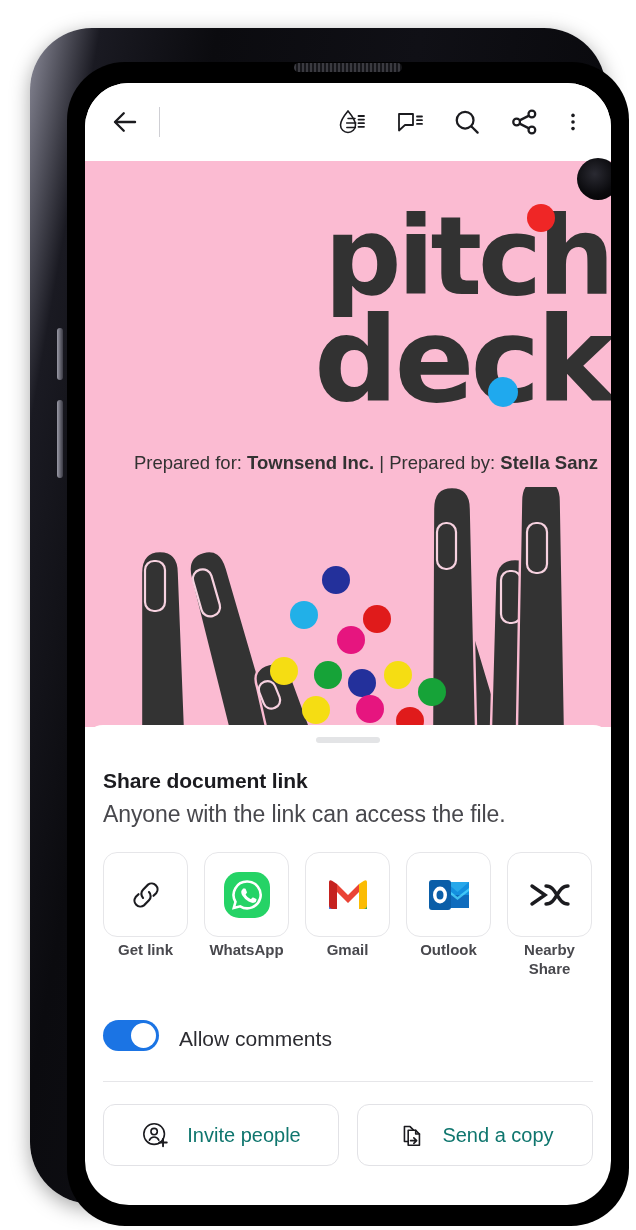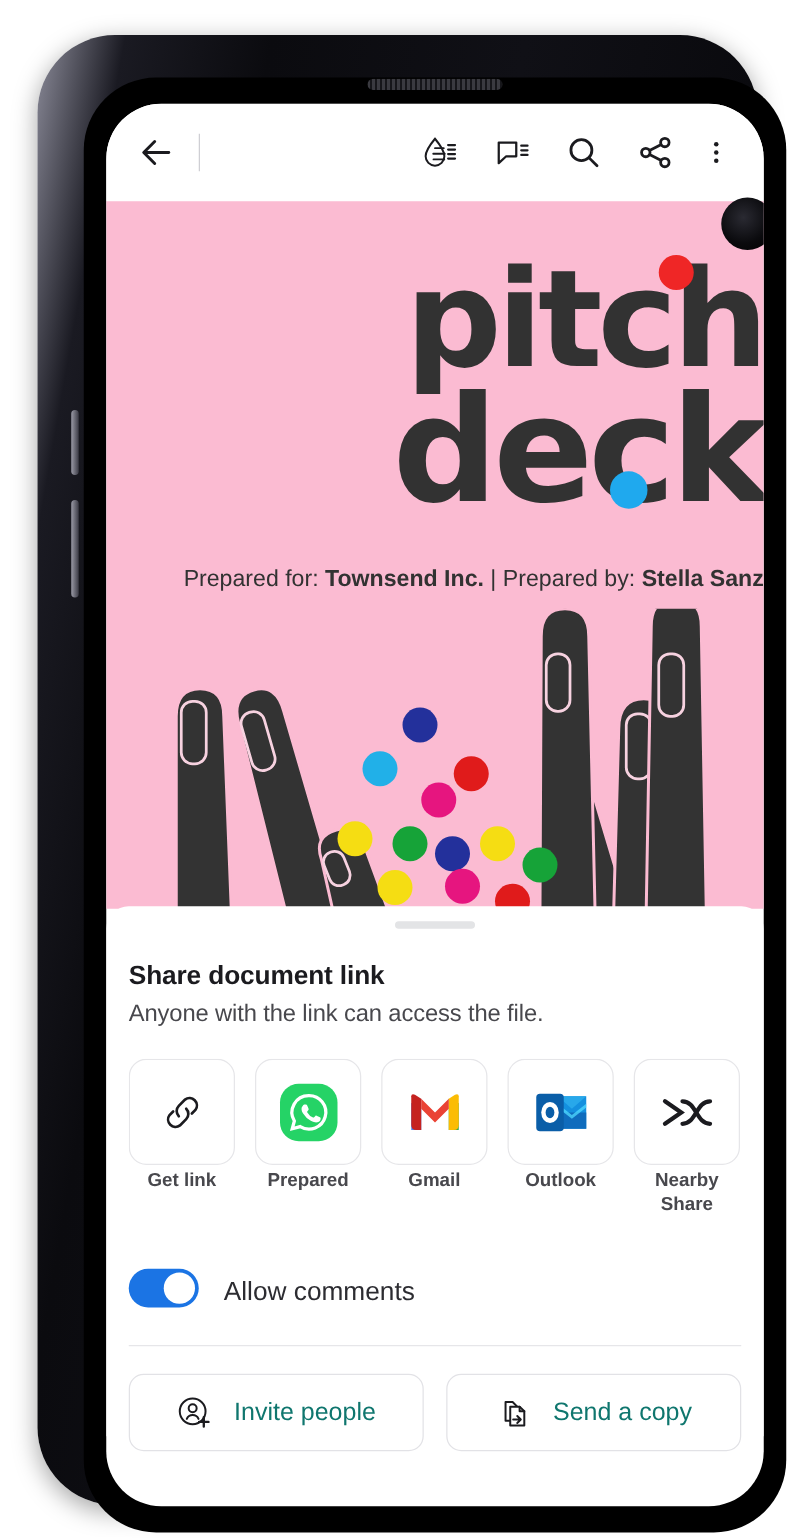--- a/index.html
+++ b/index.html
@@ -121,7 +121,7 @@
   #slide-subtitle{
     position:absolute;
     left:0; right:0; top:291px;
-    text-align:right;
+    text-align:center;
     font-size:18.5px;
     color:#323232;
     font-family:"Liberation Sans", sans-serif;

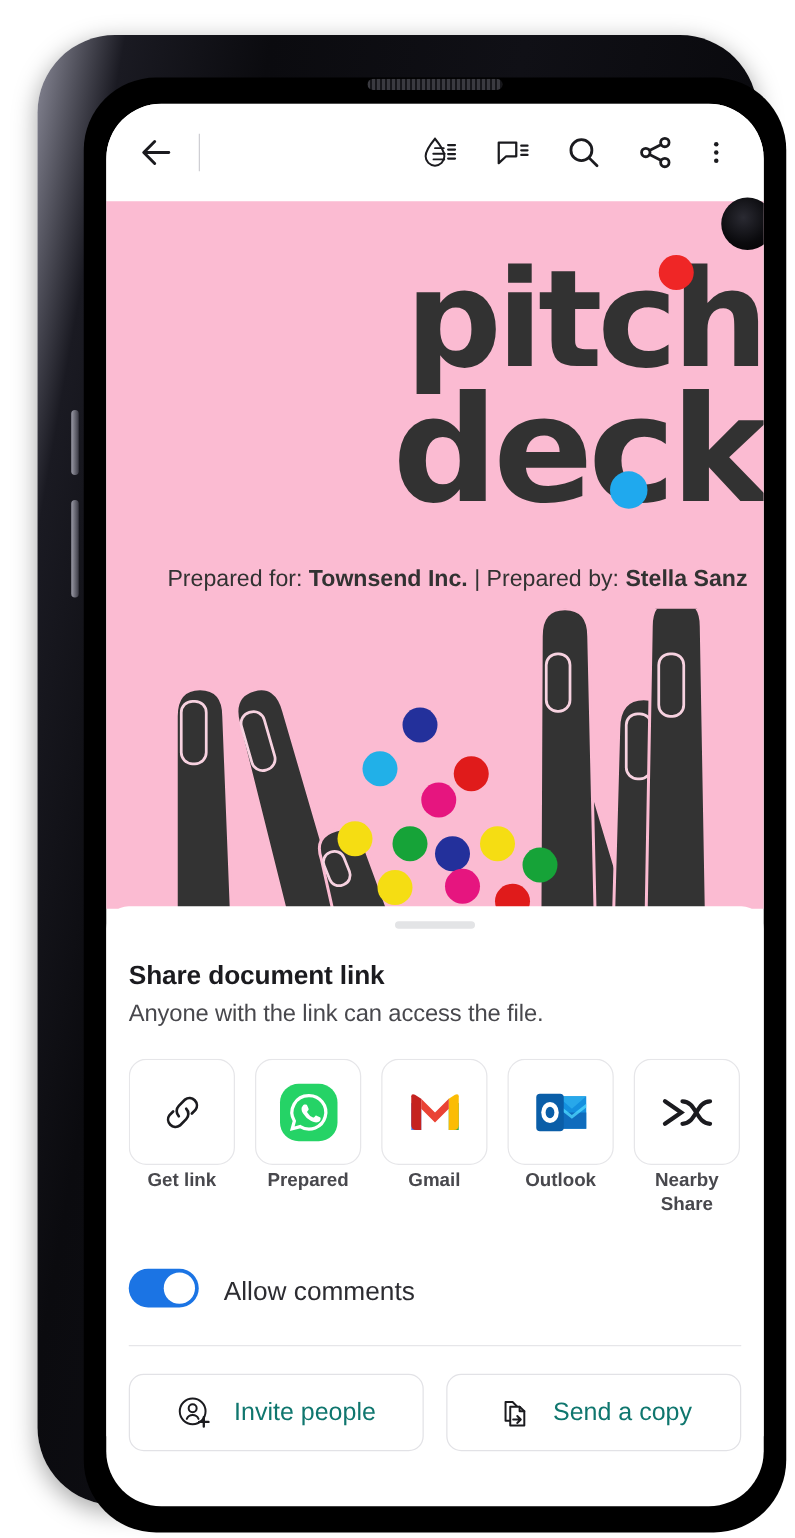--- a/index.html
+++ b/index.html
@@ -159,7 +159,7 @@
   }
   #sheet-subtitle{
     margin:8px 0 0 18px;
-    font-size:19px;
+    font-size:23px;
     color:#48484d;
     letter-spacing:-.1px;
   }

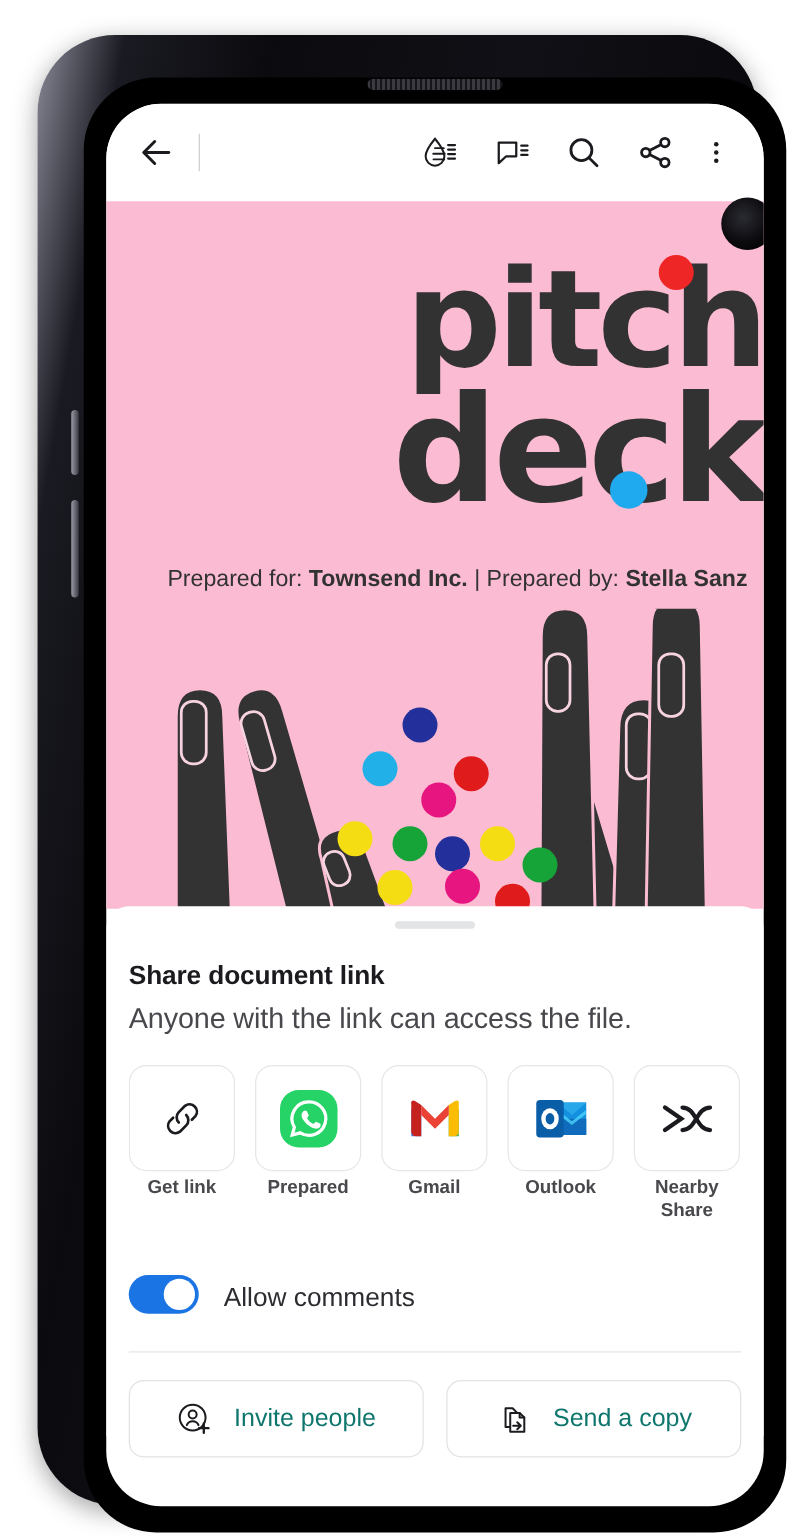--- a/index.html
+++ b/index.html
@@ -405,7 +405,7 @@
               <path d="M21.4 20.4 c.4-.9 .8-.9 1.3-.9 h1 c.35 0 .72 .05 1.06 .85 l1.1 2.7 c.14 .35 .08 .7-.12 1 l-.8 1 c-.25 .3-.3 .5-.1 .85 a10 10 0 0 0 4.6 4.1 c.4 .15 .62 .1 .85-.15 l1-1.1 c.3-.3 .6-.33 .95-.2 l2.7 1.25 c.45 .2 .6 .45 .6 .9 a3.4 3.4 0 0 1 -2.5 3.1 c-1.2 .3-2.9 .1-5.4-1.2 a16.6 16.6 0 0 1 -6.3-6 c-1.3-2.2-1.2-3.95-.9-4.9 Z" fill="#ffffff"></path>
             </svg>
           </div>
-          <div class="share-label">Prepared</div>
+          <div class="share-label">WhatsApp</div>
         </div>
 
         <div class="share-target">

